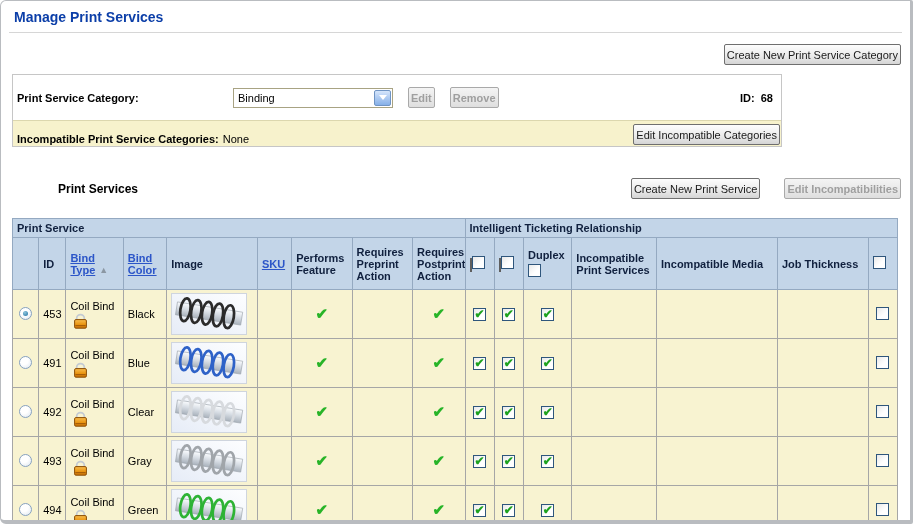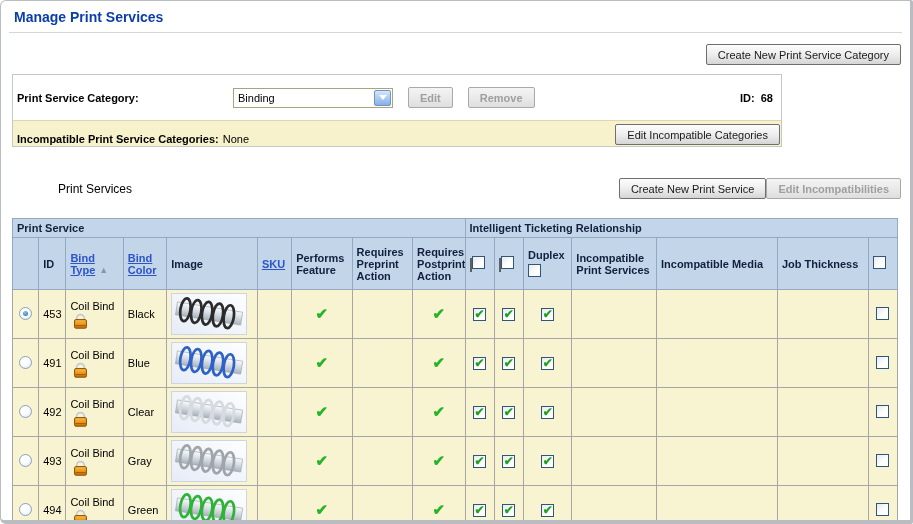--- a/index.html
+++ b/index.html
@@ -16,7 +16,7 @@
 
   .btn {
     display:inline-flex; align-items:center; justify-content:center;
-    height:21px; padding:0 11px; box-sizing:border-box;
+    height:21px; padding:0 2px; box-sizing:border-box;
     font-family:"Liberation Sans", sans-serif; font-size:11px; color:#1a1a1a;
     background:linear-gradient(#fdfdfd, #ececec 55%, #d5d5d5);
     border:1px solid #6f6f6f; border-radius:2px; cursor:pointer; white-space:nowrap;

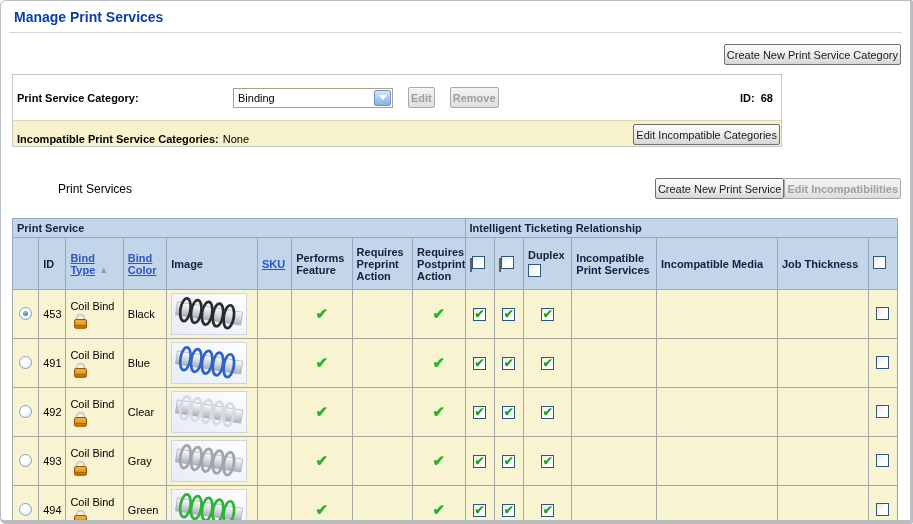--- a/index.html
+++ b/index.html
@@ -47,7 +47,7 @@
   .yellow-bar .btn { margin-left:auto; }
 
   .services-row { display:flex; align-items:center; margin:31px 9px 0 10px; }
-  .services-heading { font-weight:normal; font-size:12px;padding-left:47px; }
+  .services-heading { font-weight:bold; font-size:12px;padding-left:47px; }
   .services-row .btns { margin-left:auto; display:flex; gap:0; }
 
   table.grid { margin:19px 0 0 11px; width:886px; border-collapse:collapse; table-layout:fixed;

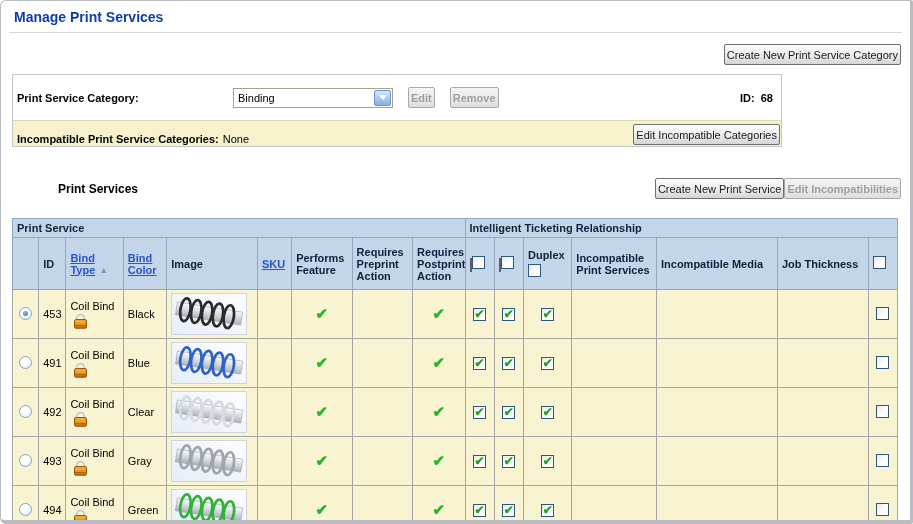--- a/index.html
+++ b/index.html
@@ -48,7 +48,7 @@
 
   .services-row { display:flex; align-items:center; margin:31px 9px 0 10px; }
   .services-heading { font-weight:bold; font-size:12px;padding-left:47px; }
-  .services-row .btns { margin-left:auto; display:flex; gap:0; }
+  .services-row .btns { margin-left:auto; display:flex; gap:24px; }
 
   table.grid { margin:19px 0 0 11px; width:886px; border-collapse:collapse; table-layout:fixed;
                border-bottom:3px solid #2f4157; }

